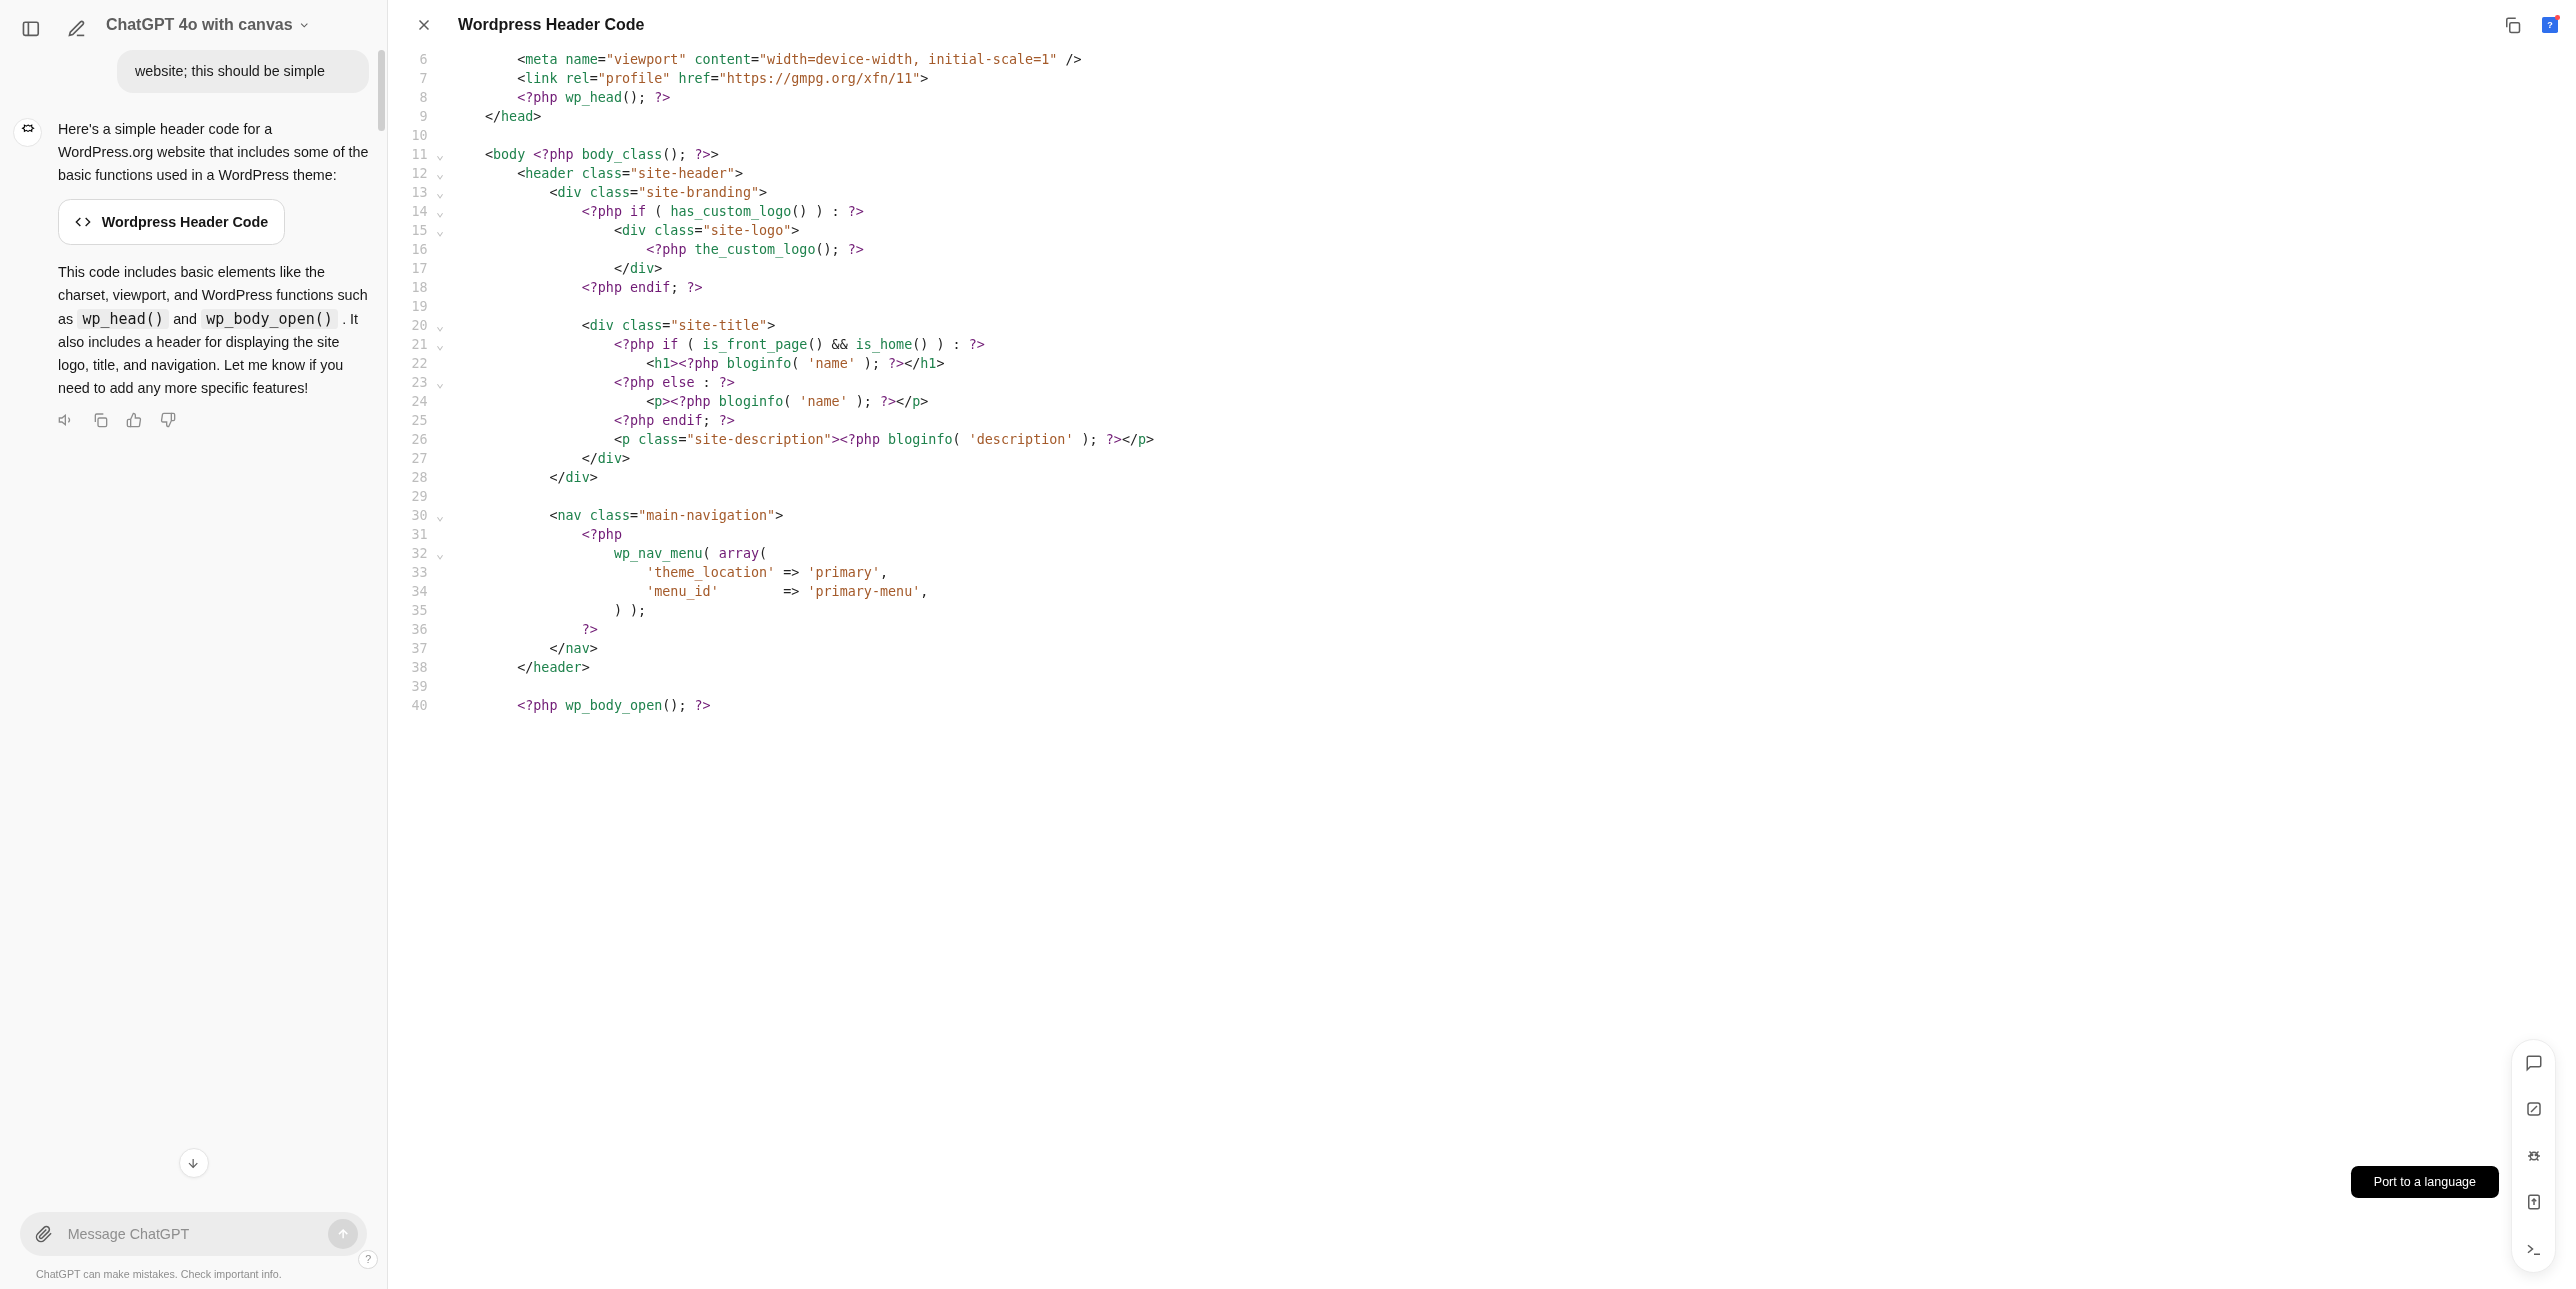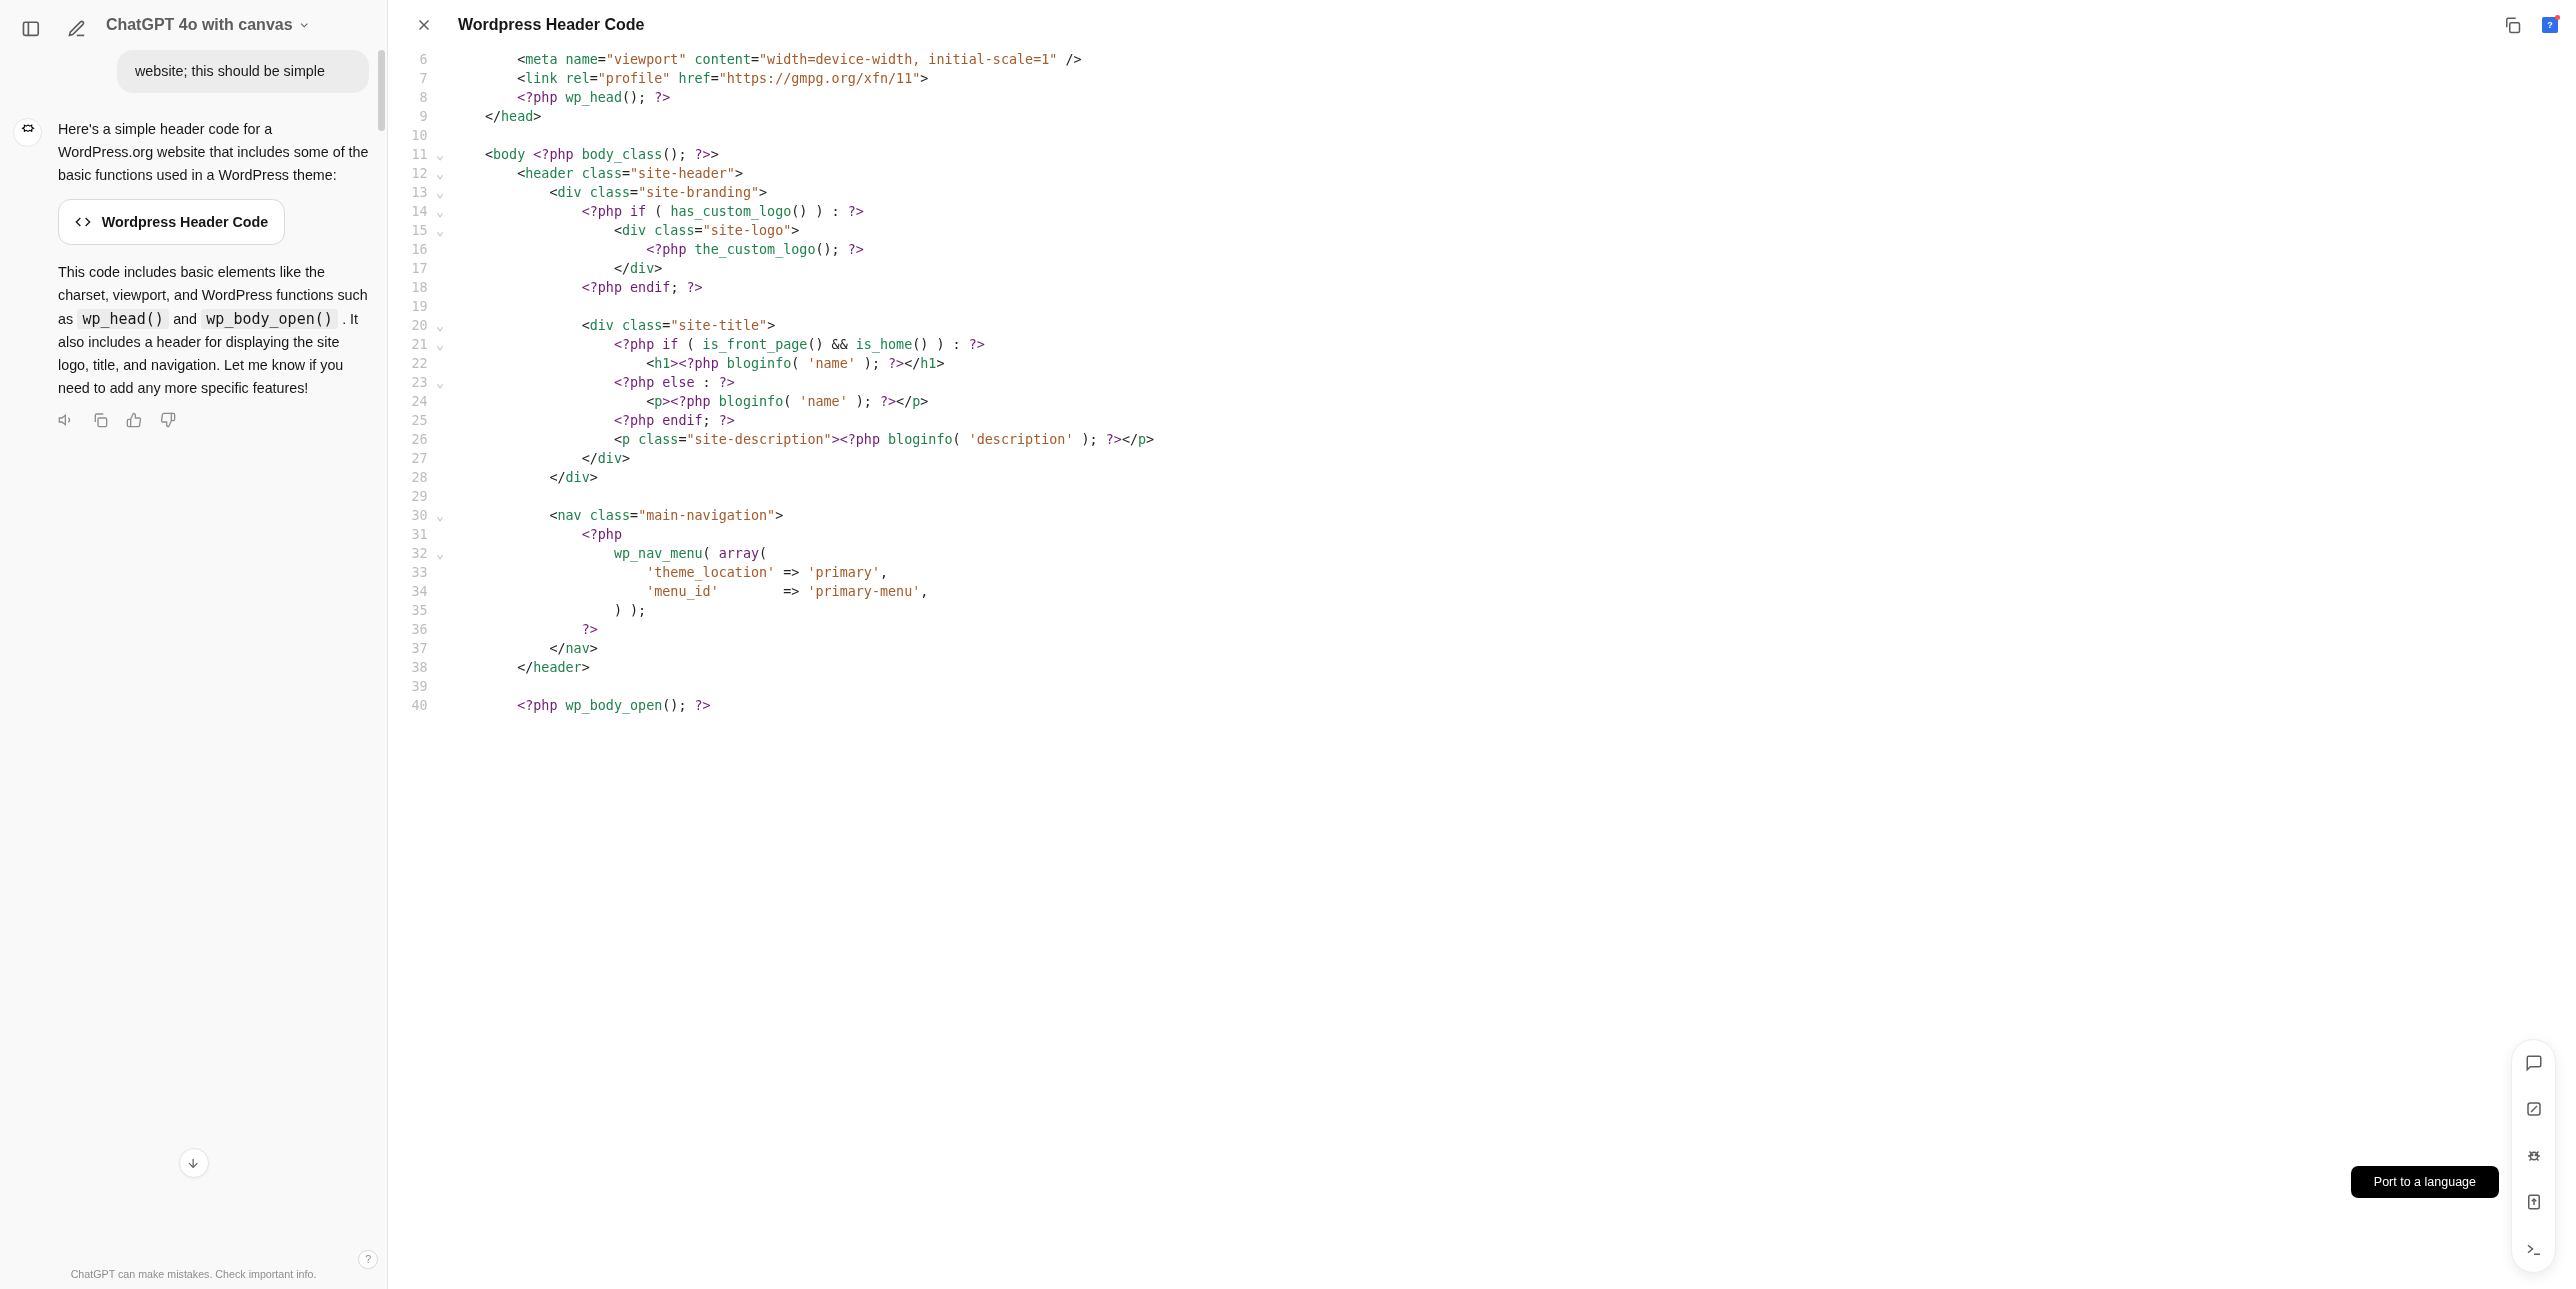--- a/index.html
+++ b/index.html
@@ -359,6 +359,22 @@
         </svg>
     </div>
 
+    <div class="composer-wrap">
+      <div class="composer">
+        <span class="attach-btn">
+          <svg width="18" height="18" viewBox="0 0 24 24" fill="none" stroke="currentColor" stroke-width="2">
+              <path d="m21.44 11.05-9.19 9.19a6 6 0 0 1-8.49-8.49l8.57-8.57A4 4 0 1 1 18 8.84l-8.59 8.57a2 2 0 0 1-2.83-2.83l8.49-8.48"></path>
+            </svg>
+        </span>
+        <input type="text" placeholder="Message ChatGPT" style="">
+        <span class="send-btn">
+          <svg width="14.3" height="14.3" viewBox="0 0 24 24" fill="none" stroke="currentColor" stroke-width="2.5">
+              <line x1="12" y1="19" x2="12" y2="5"></line>
+              <polyline points="5 12 12 5 19 12"></polyline>
+            </svg>
+        </span>
+      </div>
+    </div>
     <div class="disclaimer">ChatGPT can make mistakes. Check important info.</div>
     <div class="help-float">?</div>
 

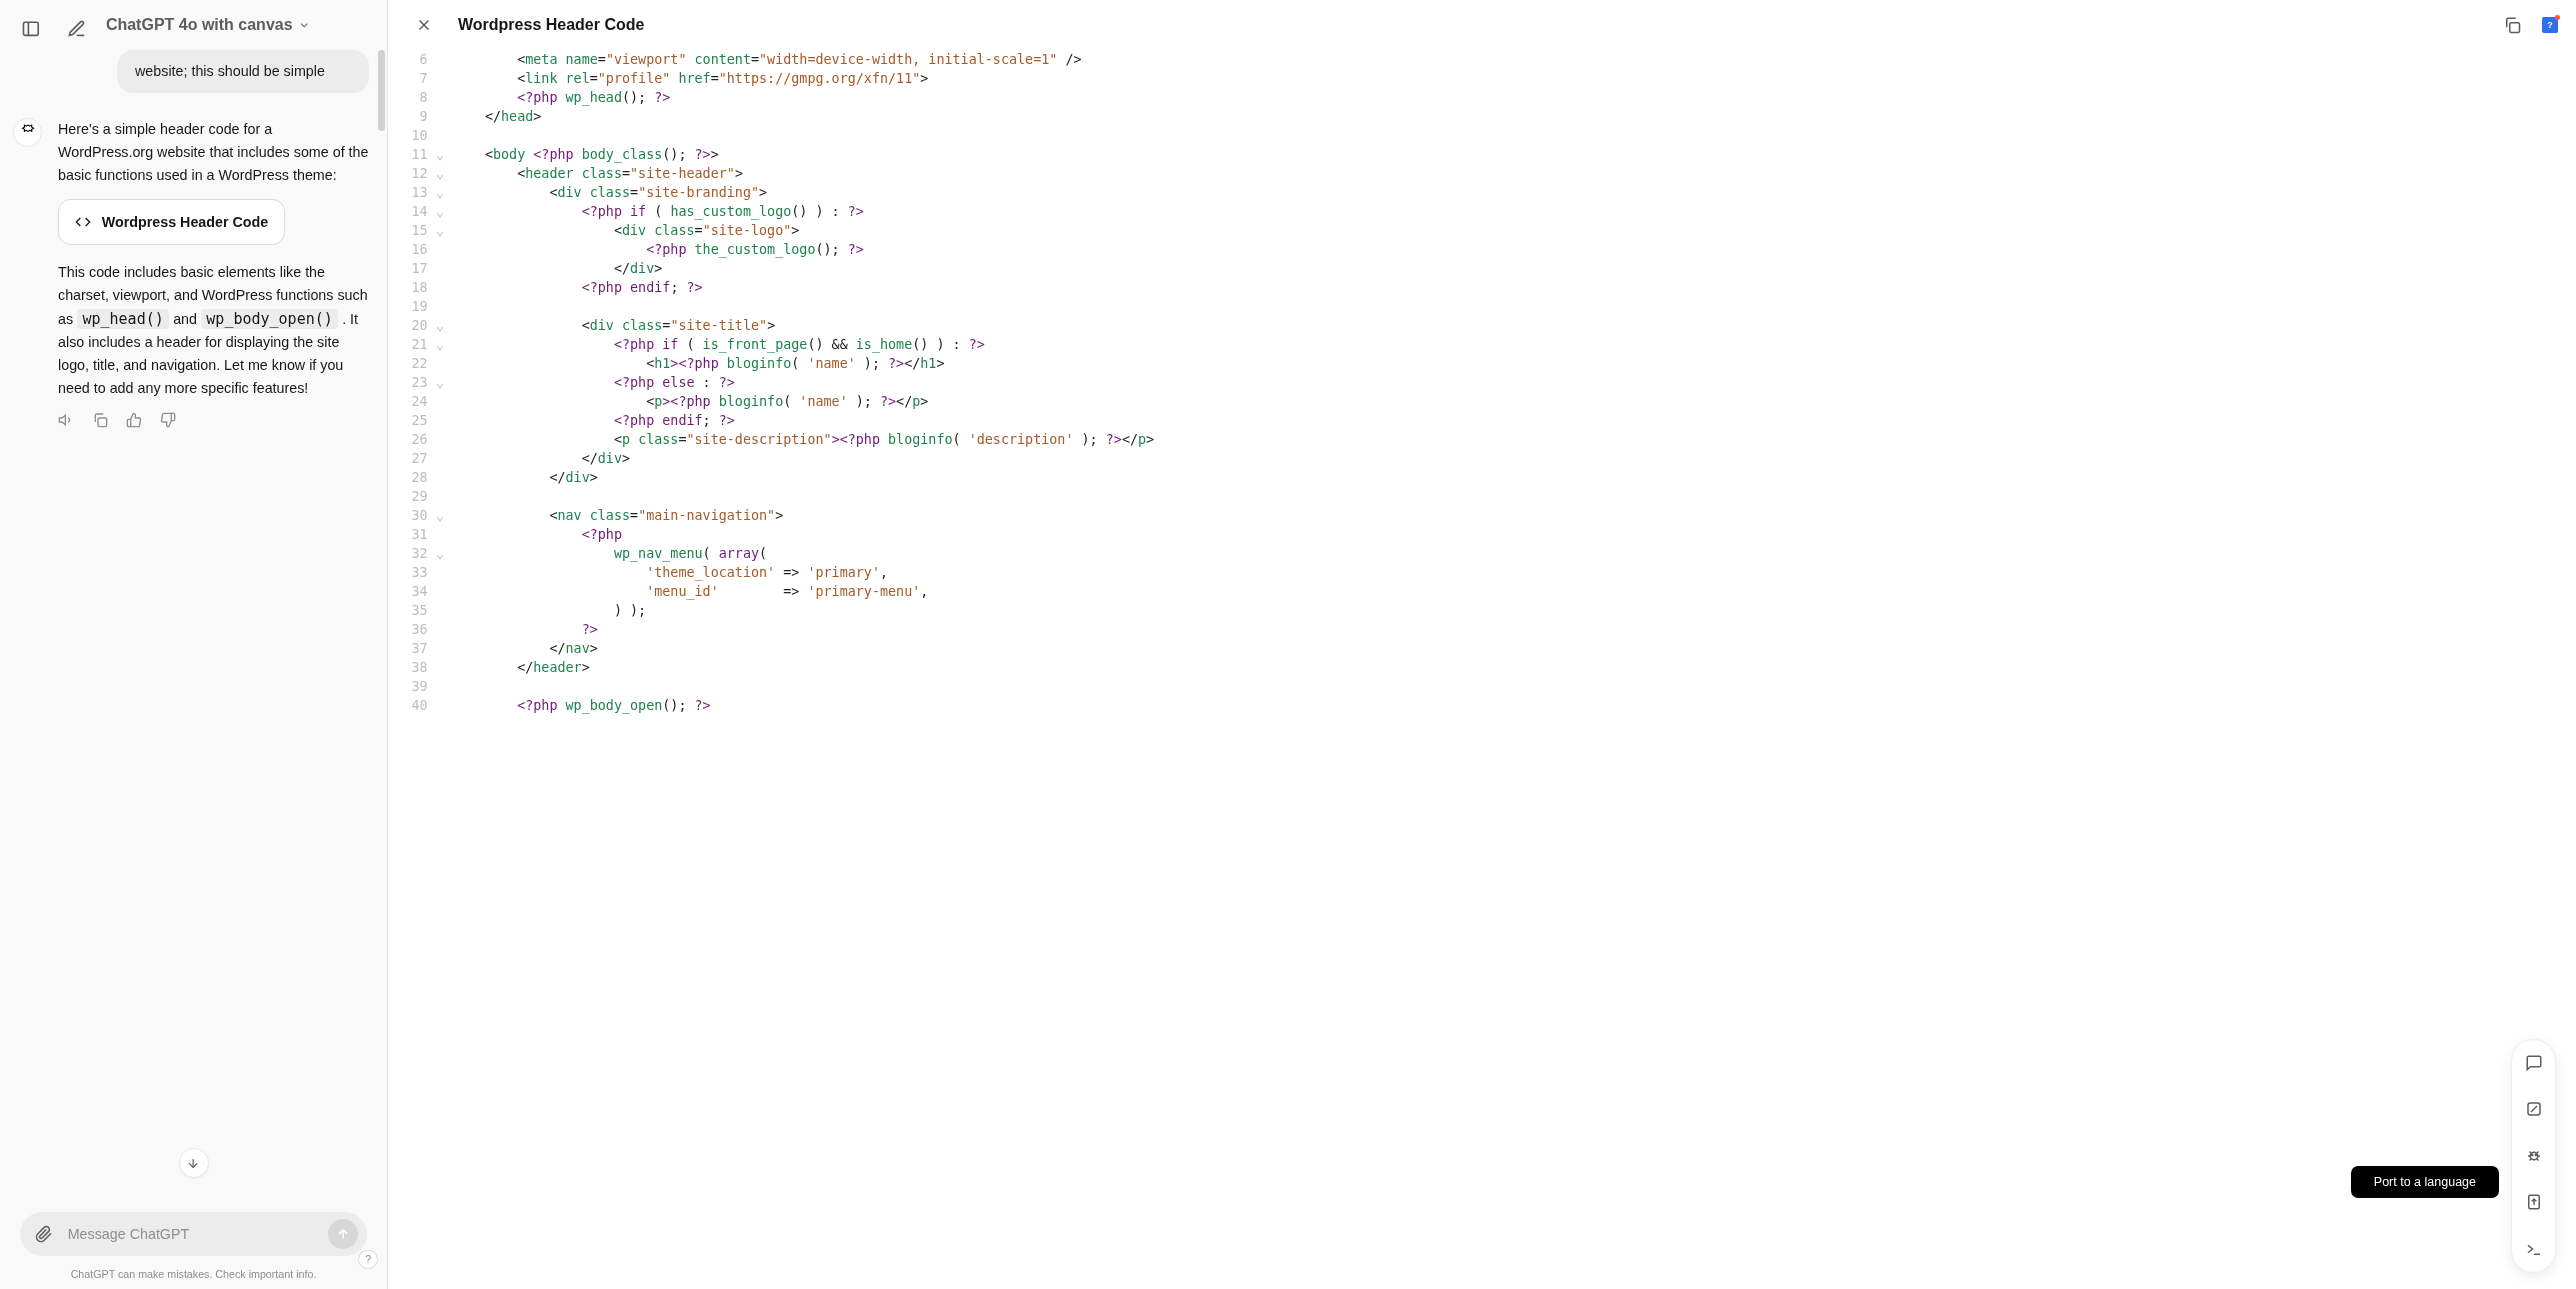--- a/index.html
+++ b/index.html
@@ -152,7 +152,7 @@
     width: 30px; height: 30px; display:flex; align-items:center; justify-content:center; color:#5d5d5d; cursor:pointer;
   }
   .disclaimer {
-    text-align: center;
+    text-align: left;
     font-size: 10.7px;
     color: #8e8e8e;
     padding: 3.6px 36px 7.2px;

